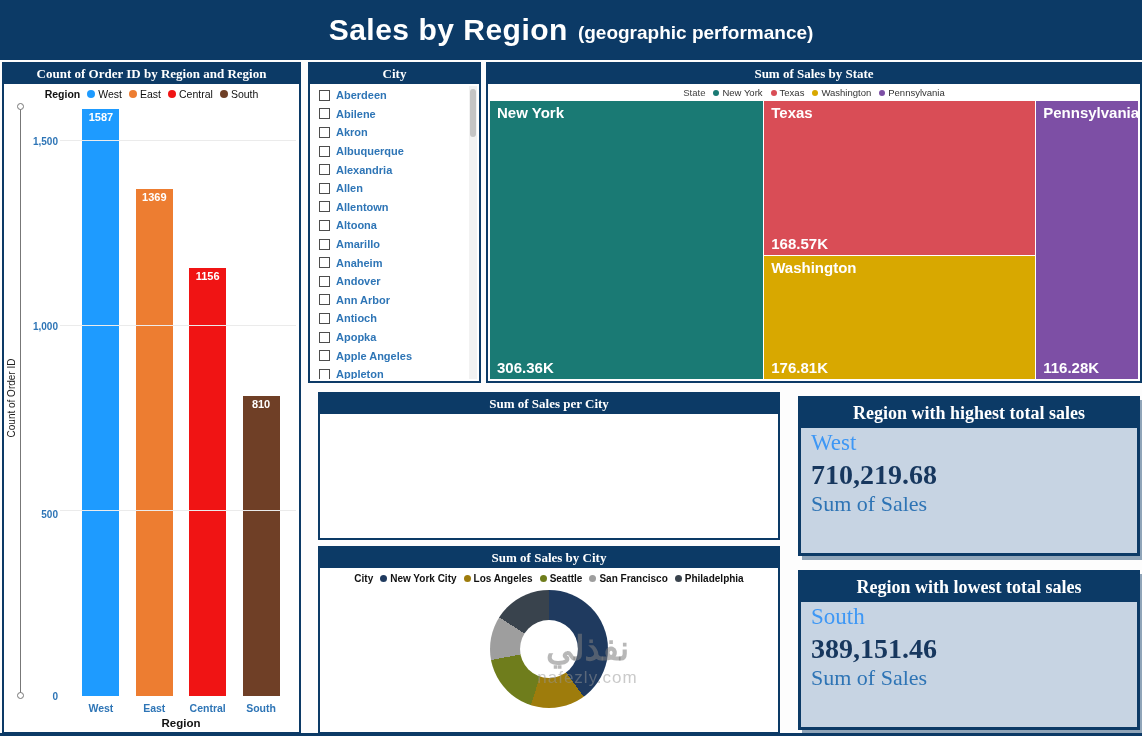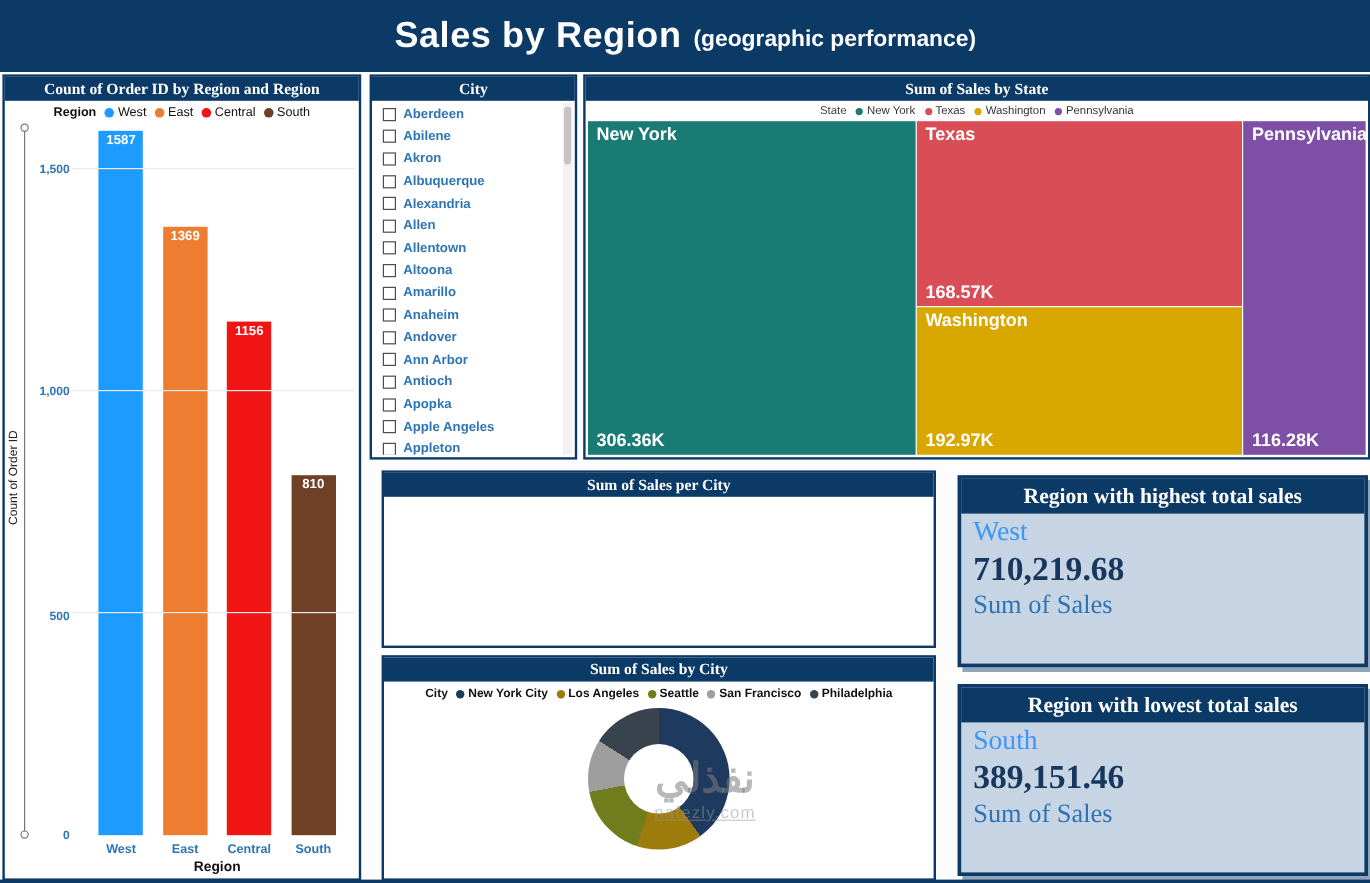--- a/index.html
+++ b/index.html
@@ -267,7 +267,7 @@
           </div>
           <div class="tm-block" style="background: rgb(216, 168, 0); flex: 1 1 auto;">
             <div class="tm-name">Washington</div>
-            <div class="tm-value">192.97K</div>
+            <div class="tm-value">176.81K</div>
           </div>
         </div>
         <div class="tm-block" style="background: rgb(125, 79, 165); flex: 1 1 auto;">

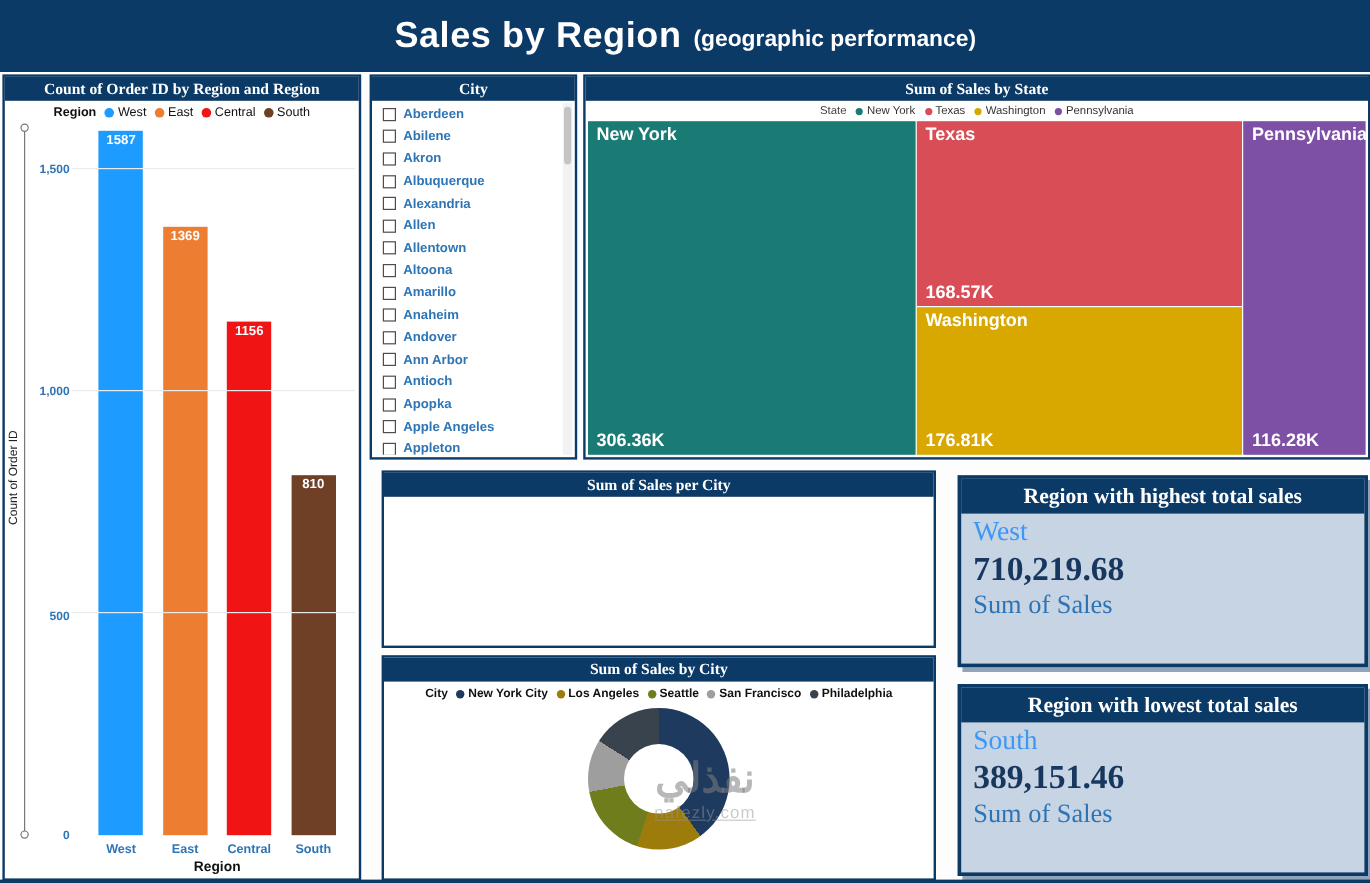--- a/index.html
+++ b/index.html
@@ -90,7 +90,7 @@
   .watermark{position:absolute;left:505px;top:628px;width:165px;text-align:center;
     color:rgba(125,125,125,.55);z-index:40;pointer-events:none;}
   .wm1{font-size:34px;font-weight:700;}
-  .wm2{font-size:14px;letter-spacing:1px;color:rgba(150,150,150,.5);text-decoration:underline;}
+  .wm2{font-size:17px;letter-spacing:1px;color:rgba(150,150,150,.5);}
   .bottom-strip{position:absolute;left:0;right:0;bottom:0;height:3px;background:#0c3a66;}
 </style>
 </head>

